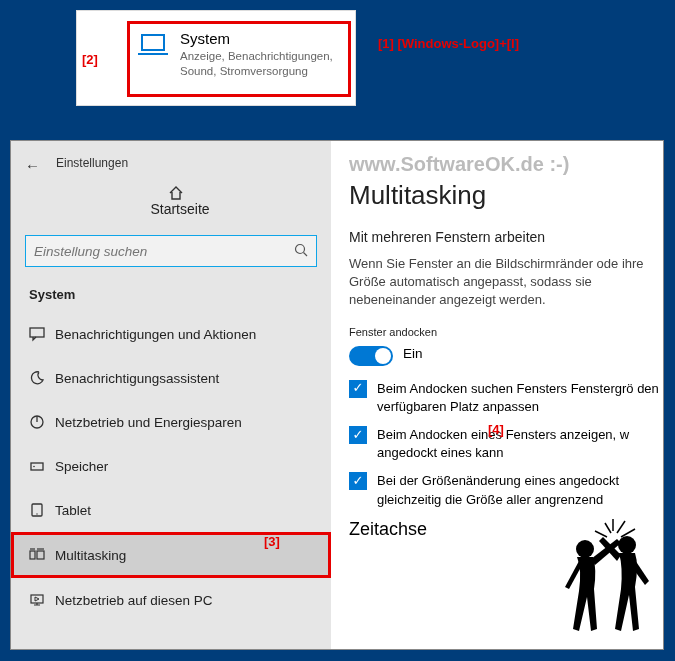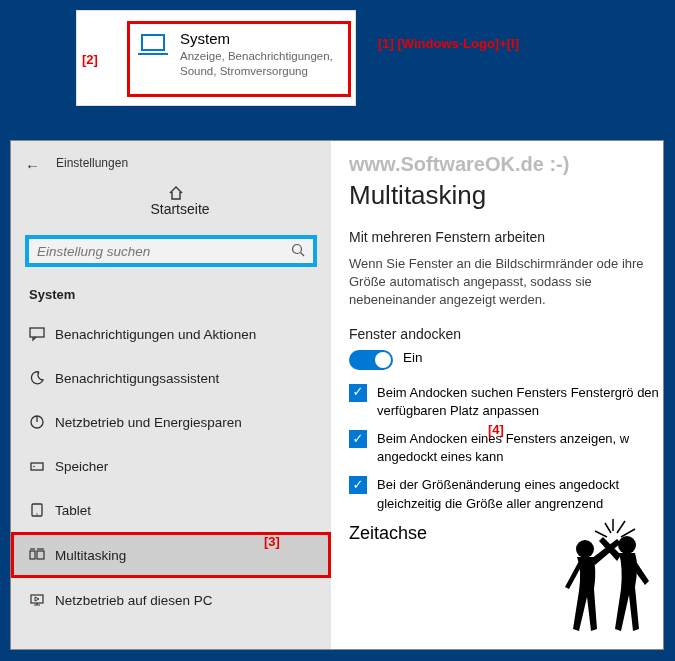--- a/index.html
+++ b/index.html
@@ -24,7 +24,7 @@
 .back-arrow { font-size: 15px; margin-right: 16px; }
 .home-row { display: flex; align-items: center; height: 42px; padding-left: 18px; font-size: 14px; color: #222; cursor: pointer; flex-direction: column; }
 .home-row .ico { width: 24px; display: inline-flex; }
-.search-box { margin: 8px 14px 14px 14px; height: 32px; border: 4px solid #0ea5e9; background: #f2f2f2; display: flex; align-items: center; padding: 0 8px; font-size: 13.5px; color: #666; justify-content: space-between; }
+.search-box { margin: 8px 14px 14px 14px; height: 32px; border: 1px solid #0ea5e9; background: #f2f2f2; display: flex; align-items: center; padding: 0 8px; font-size: 13.5px; color: #666; justify-content: space-between; }
 .search-box input { border: none; background: transparent; outline: none; font-size: 13.5px; width: 240px; font-style: italic; color: #555; }
 .section-label { padding: 6px 18px 10px 18px; font-size: 13px; font-weight: 600; color: #222; }
 .nav-item { display: flex; align-items: center; height: 44px; padding-left: 18px; font-size: 13.5px; color: #222; cursor: pointer; }

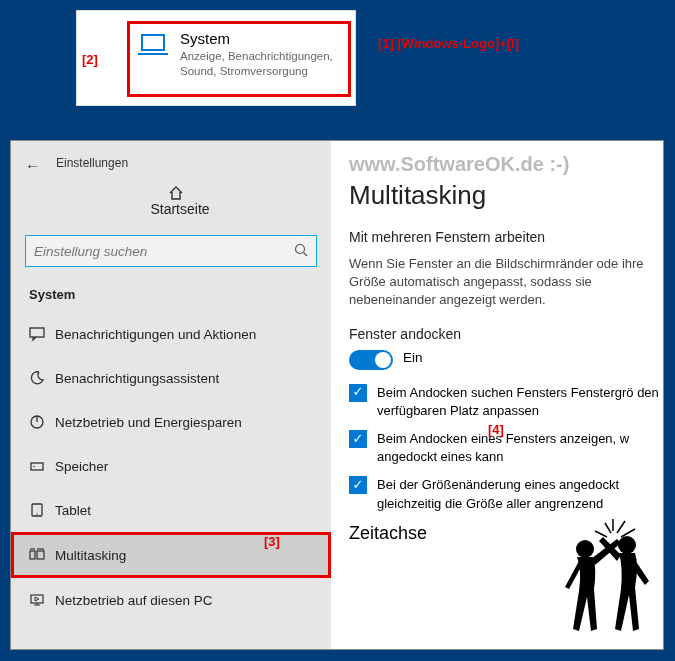--- a/index.html
+++ b/index.html
@@ -36,7 +36,7 @@
 .page-title { font-size: 26px; font-weight: 400; color: #222; margin-bottom: 18px; }
 .section-title { font-size: 14px; font-weight: 400; color: #222; margin-bottom: 10px; }
 .section-desc { font-size: 13px; color: #444; line-height: 1.4; margin-bottom: 16px; }
-.sub-label { font-size: 14px; color: #222; margin-bottom: 8px; }
+.sub-label { font-size: 11px; color: #222; margin-bottom: 8px; }
 
 .toggle { display: flex; align-items: flex-start; margin-bottom: 14px; }
 .toggle-track { width: 44px; height: 20px; background: #0078d4; border-radius: 10px; position: relative; }

